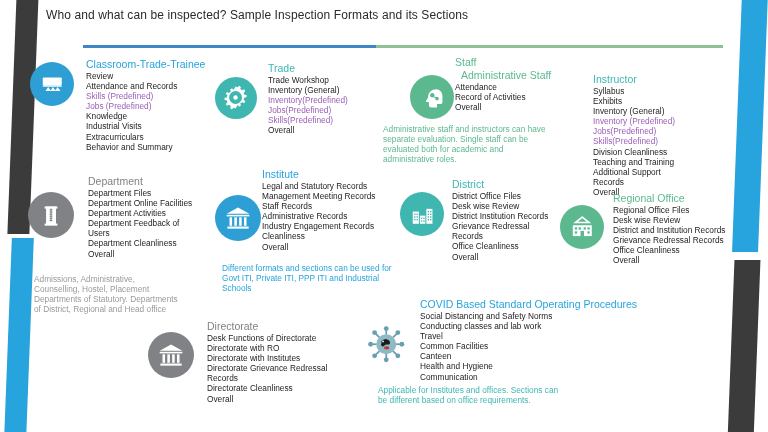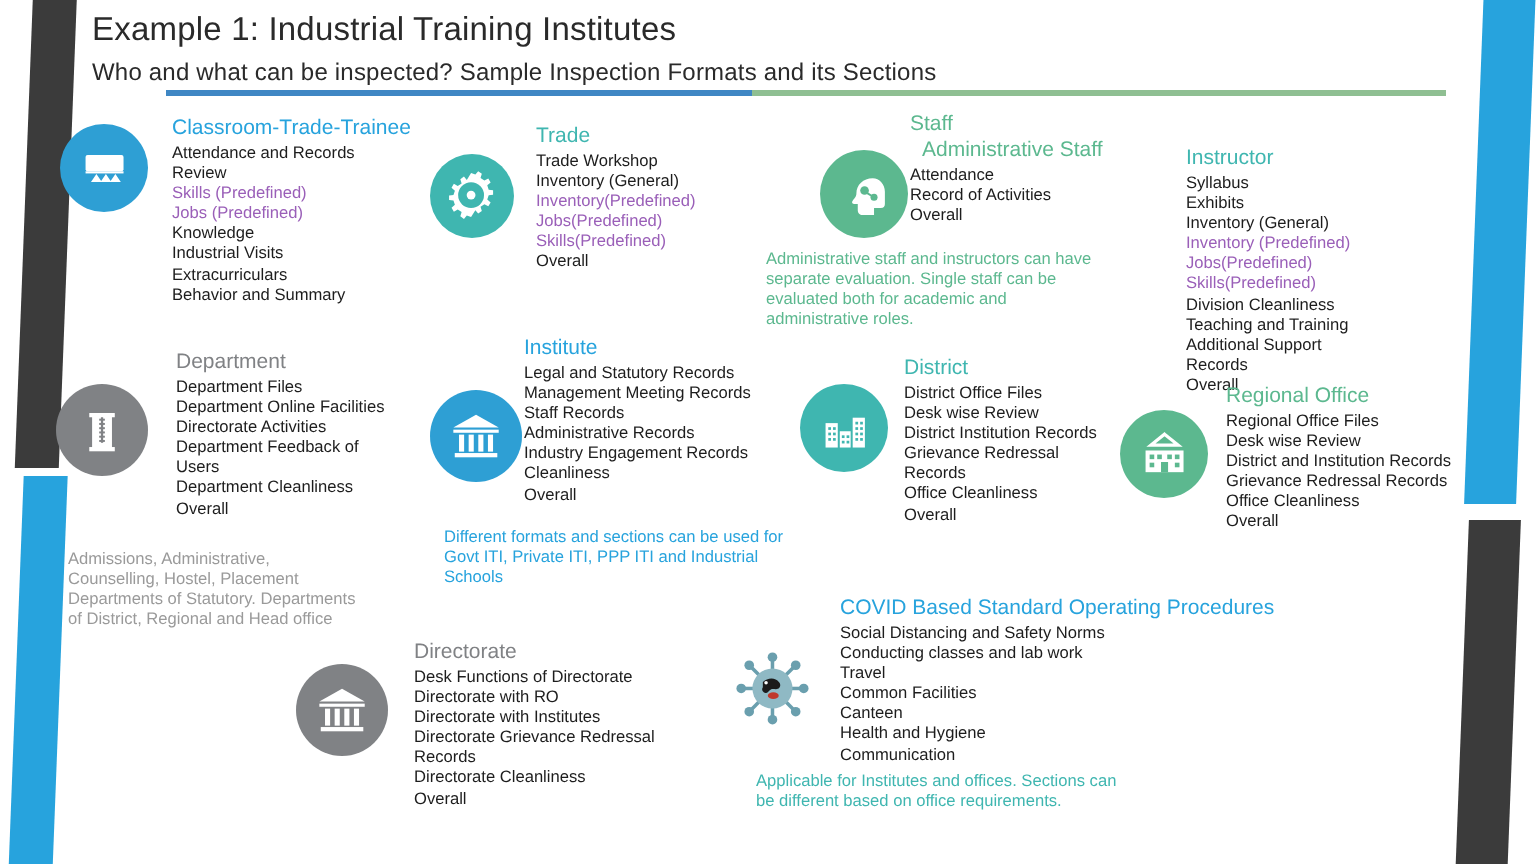--- a/index.html
+++ b/index.html
@@ -68,7 +68,6 @@
   <div class="edge edge-right-dark"></div>
 
   <div class="title-block">
-    <div class="title-line">Example 1: Industrial Training Institutes</div>
     <div class="title-line second">Who and what can be inspected?  Sample Inspection Formats and its Sections</div>
   </div>
   <div class="rule rule-blue"></div>

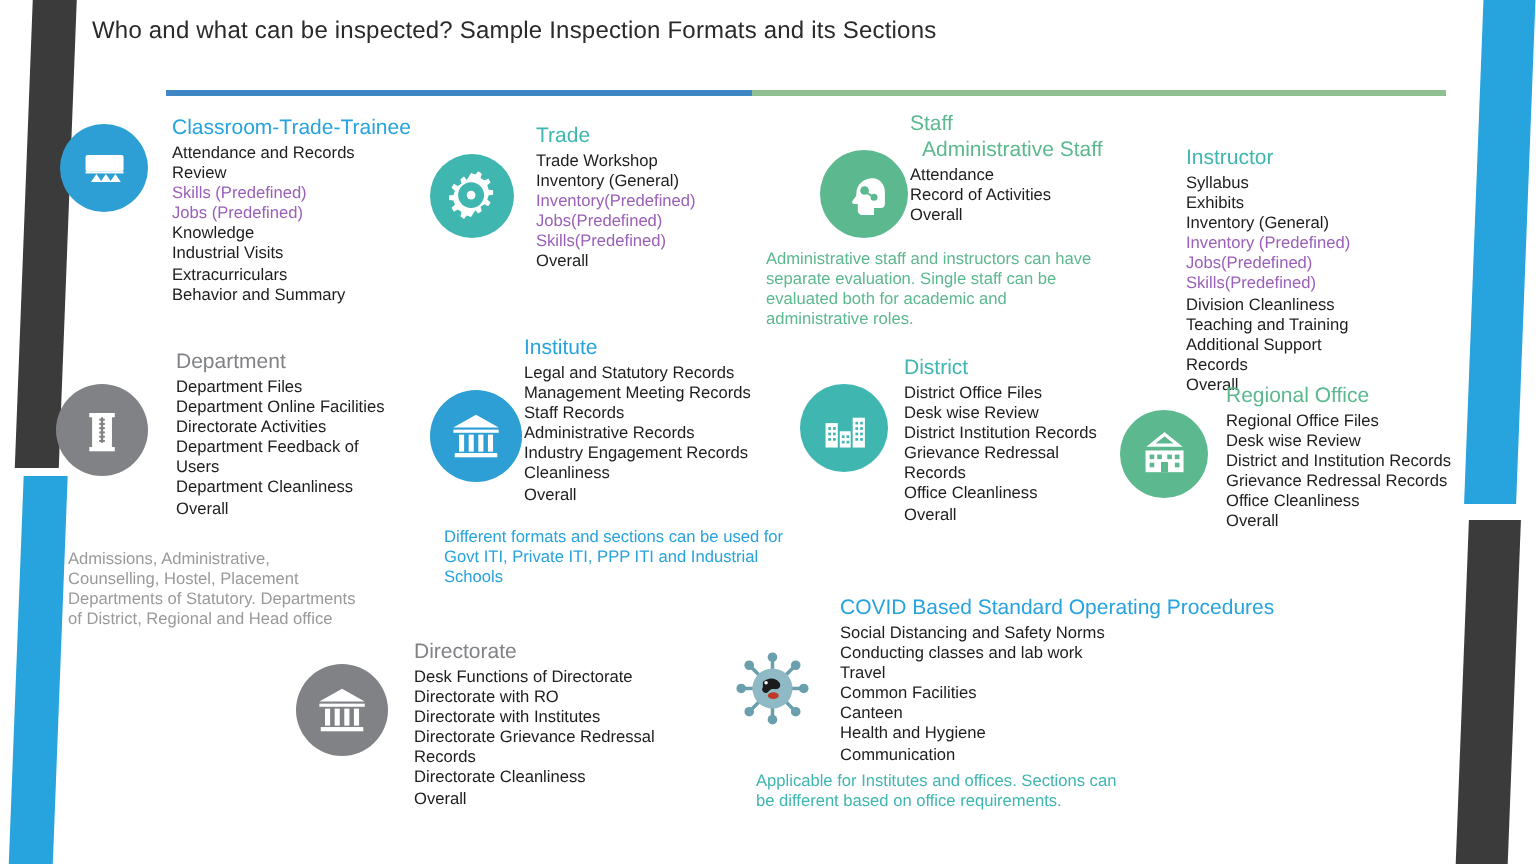--- a/index.html
+++ b/index.html
@@ -87,8 +87,8 @@
         <div class="txt" style="left: 86px; top: 58px; width: 210px; pointer-events: auto;">
           <div class="heading" style="color: rgb(39, 163, 221);">Classroom-Trade-Trainee</div>
           <div class="lines">
+            <div>Review</div>
             <div>Attendance and Records</div>
-            <div>Review</div>
             <div class="hl">Skills (Predefined)</div>
             <div class="hl">Jobs (Predefined)</div>
             <div>Knowledge</div>

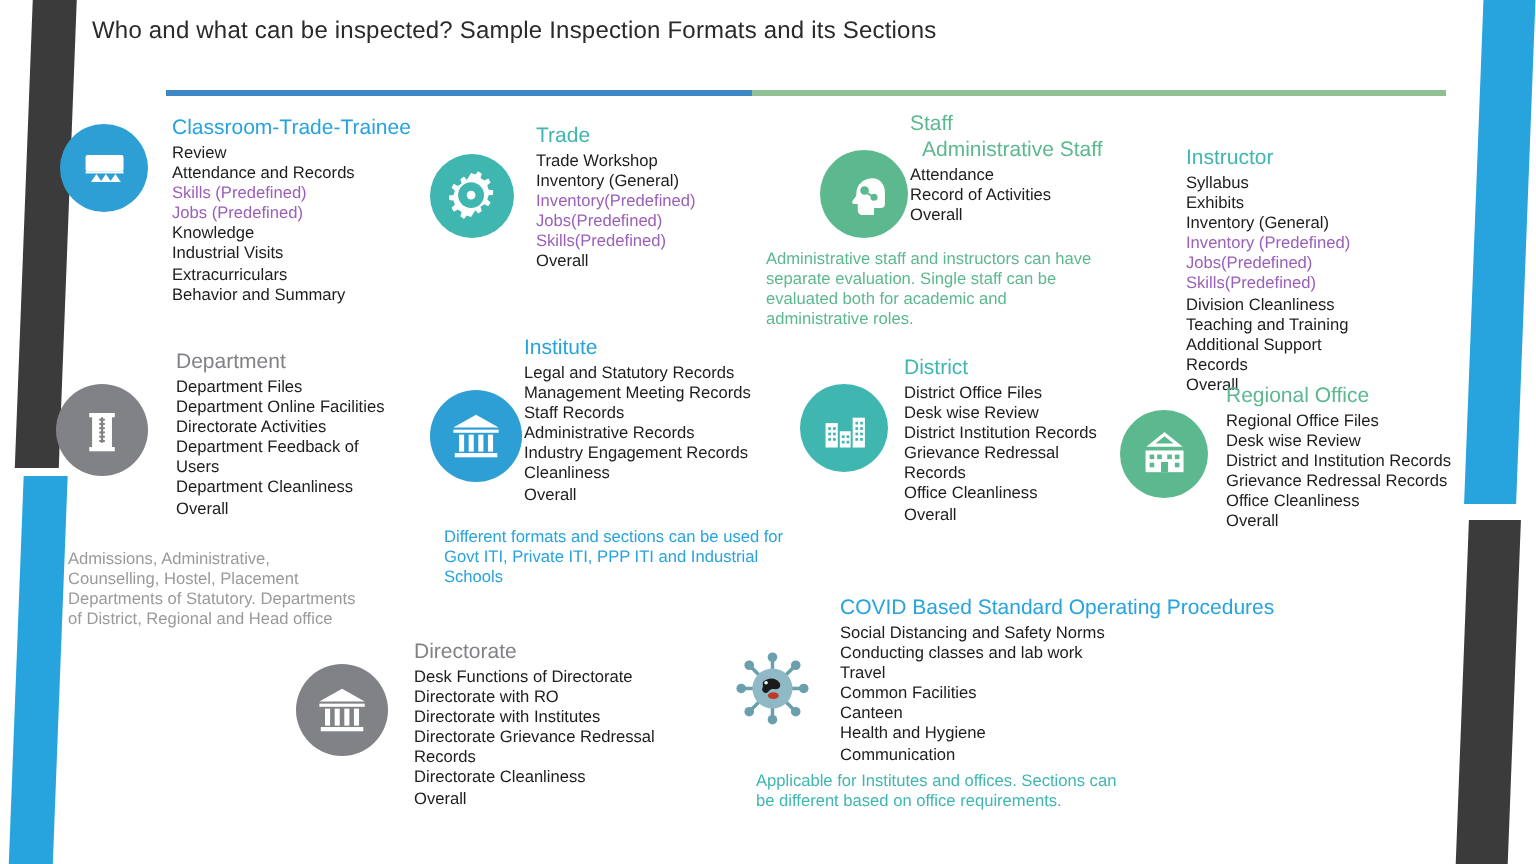--- a/index.html
+++ b/index.html
@@ -189,7 +189,7 @@
           <div class="lines">
             <div>Department Files</div>
             <div>Department Online Facilities</div>
-            <div>Directorate Activities</div>
+            <div>Department Activities</div>
             <div>Department Feedback of</div>
             <div>Users</div>
             <div>Department Cleanliness</div>

